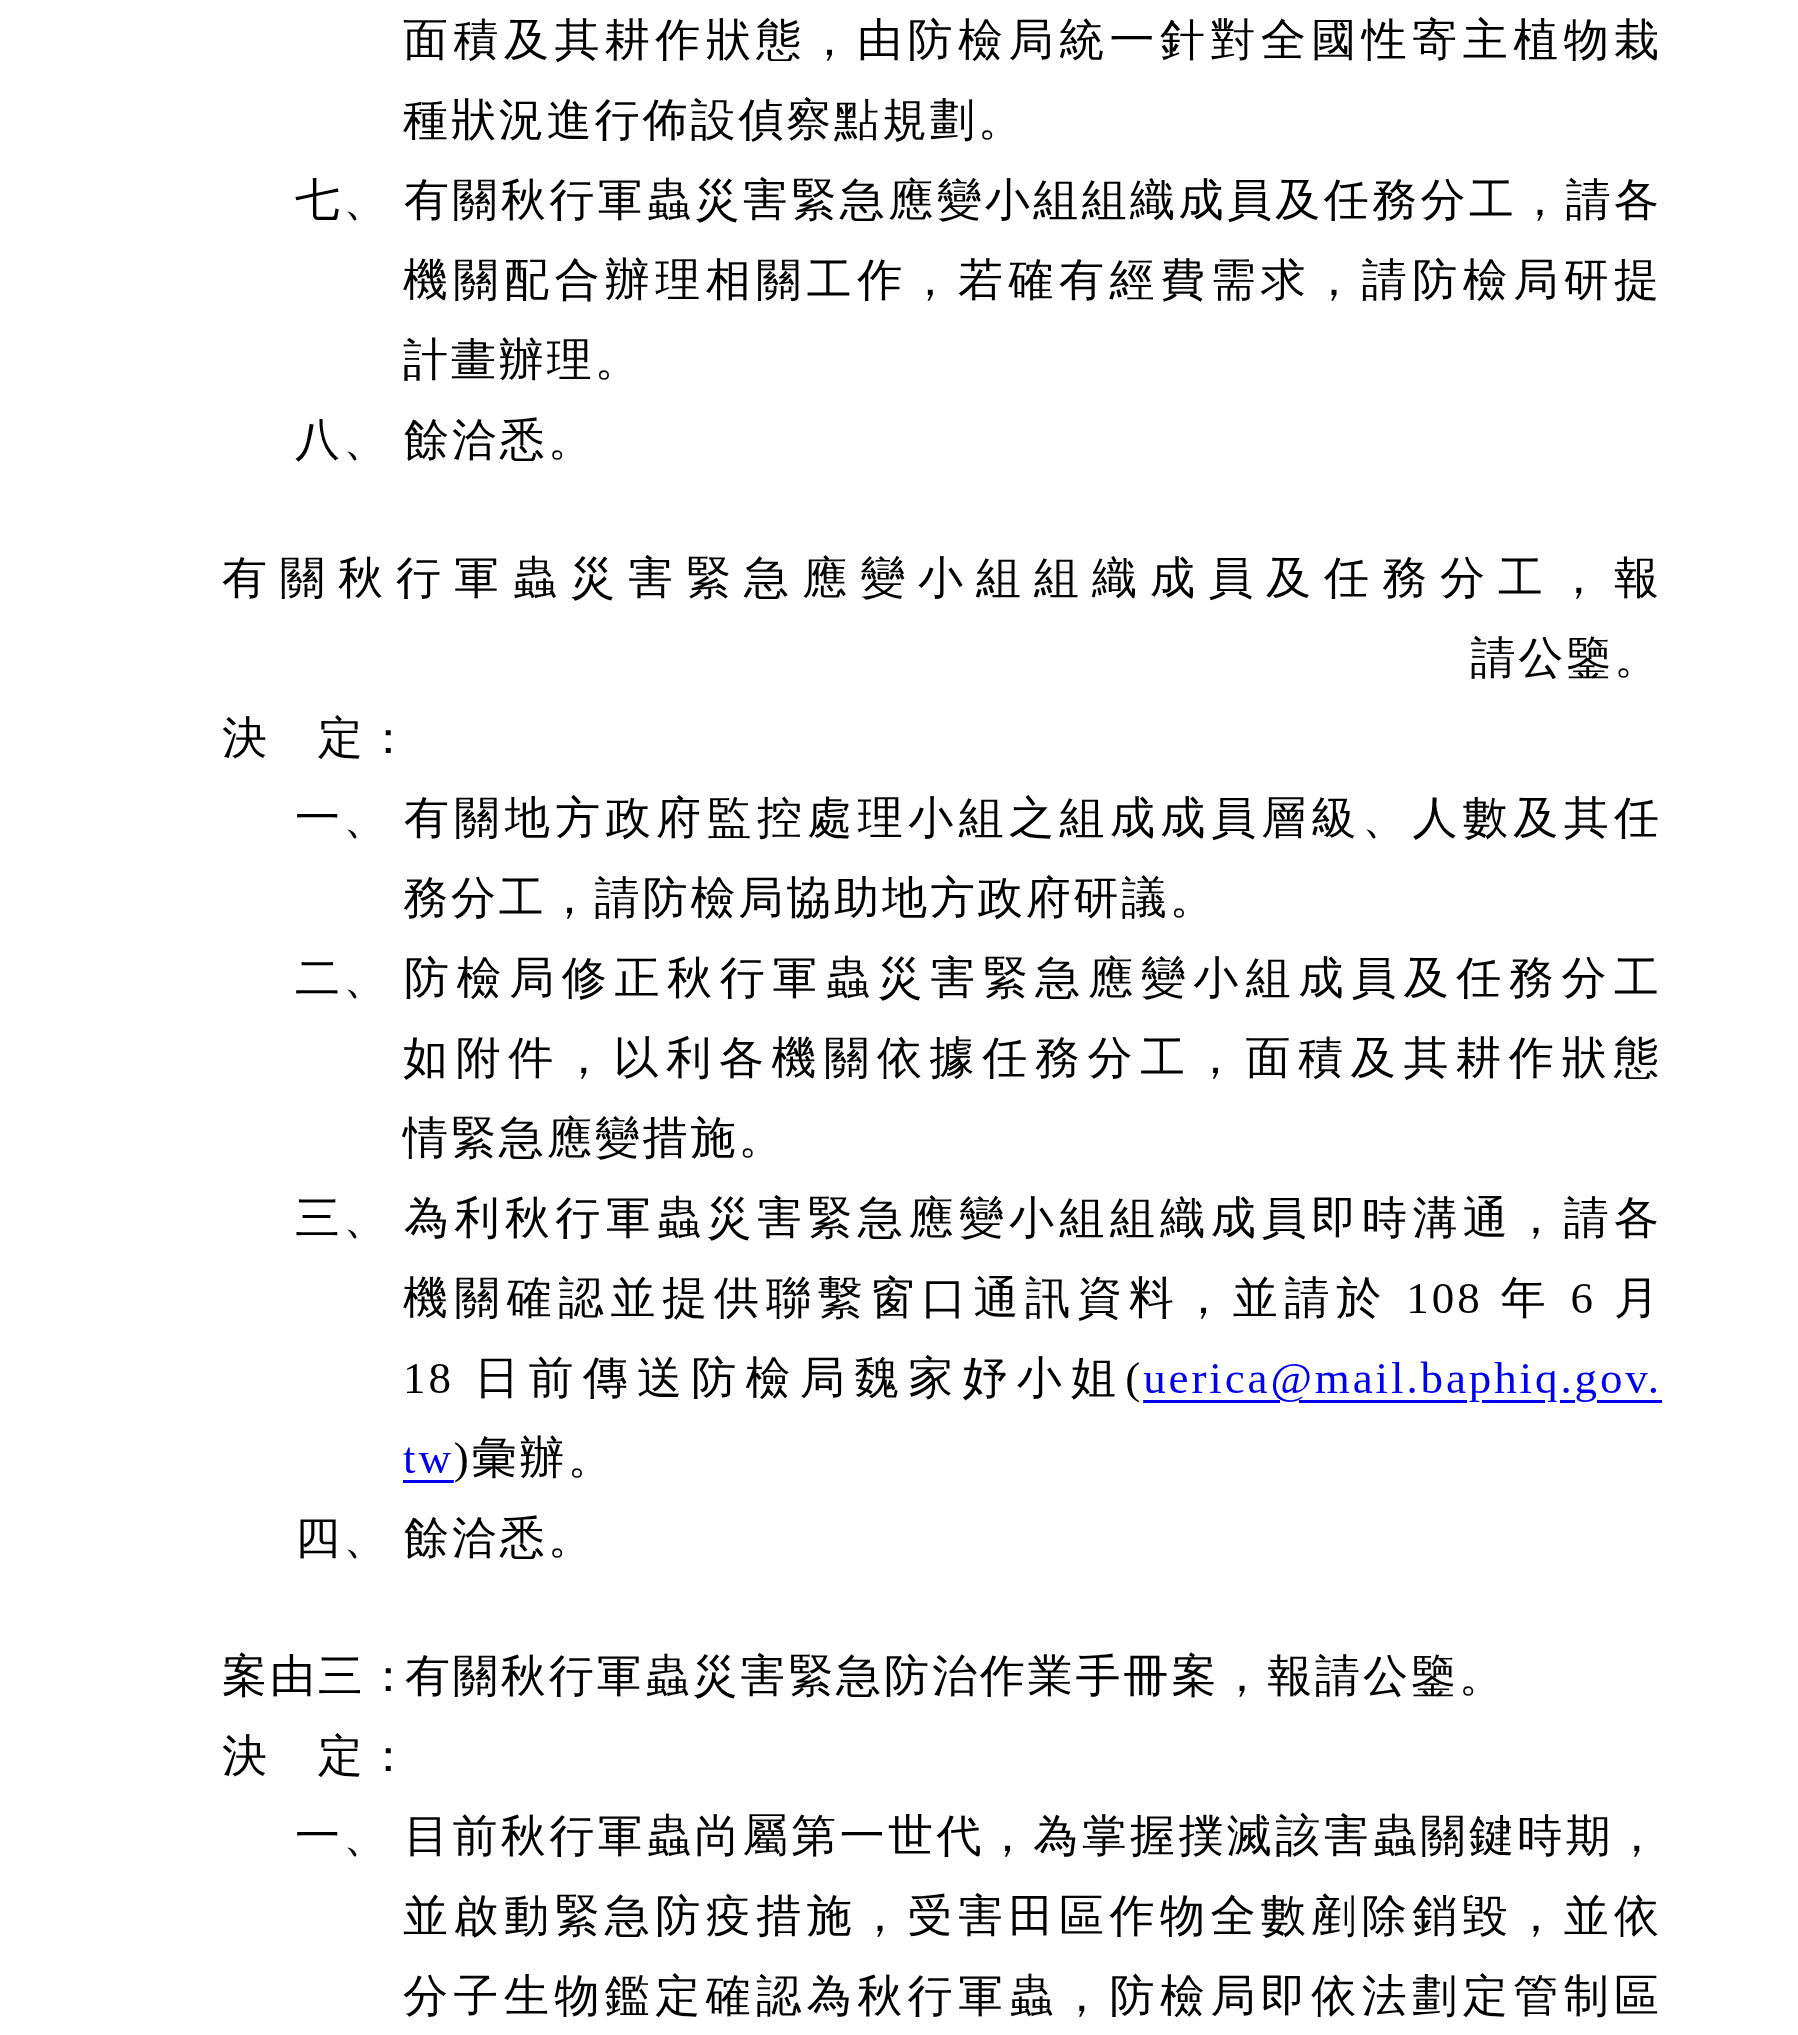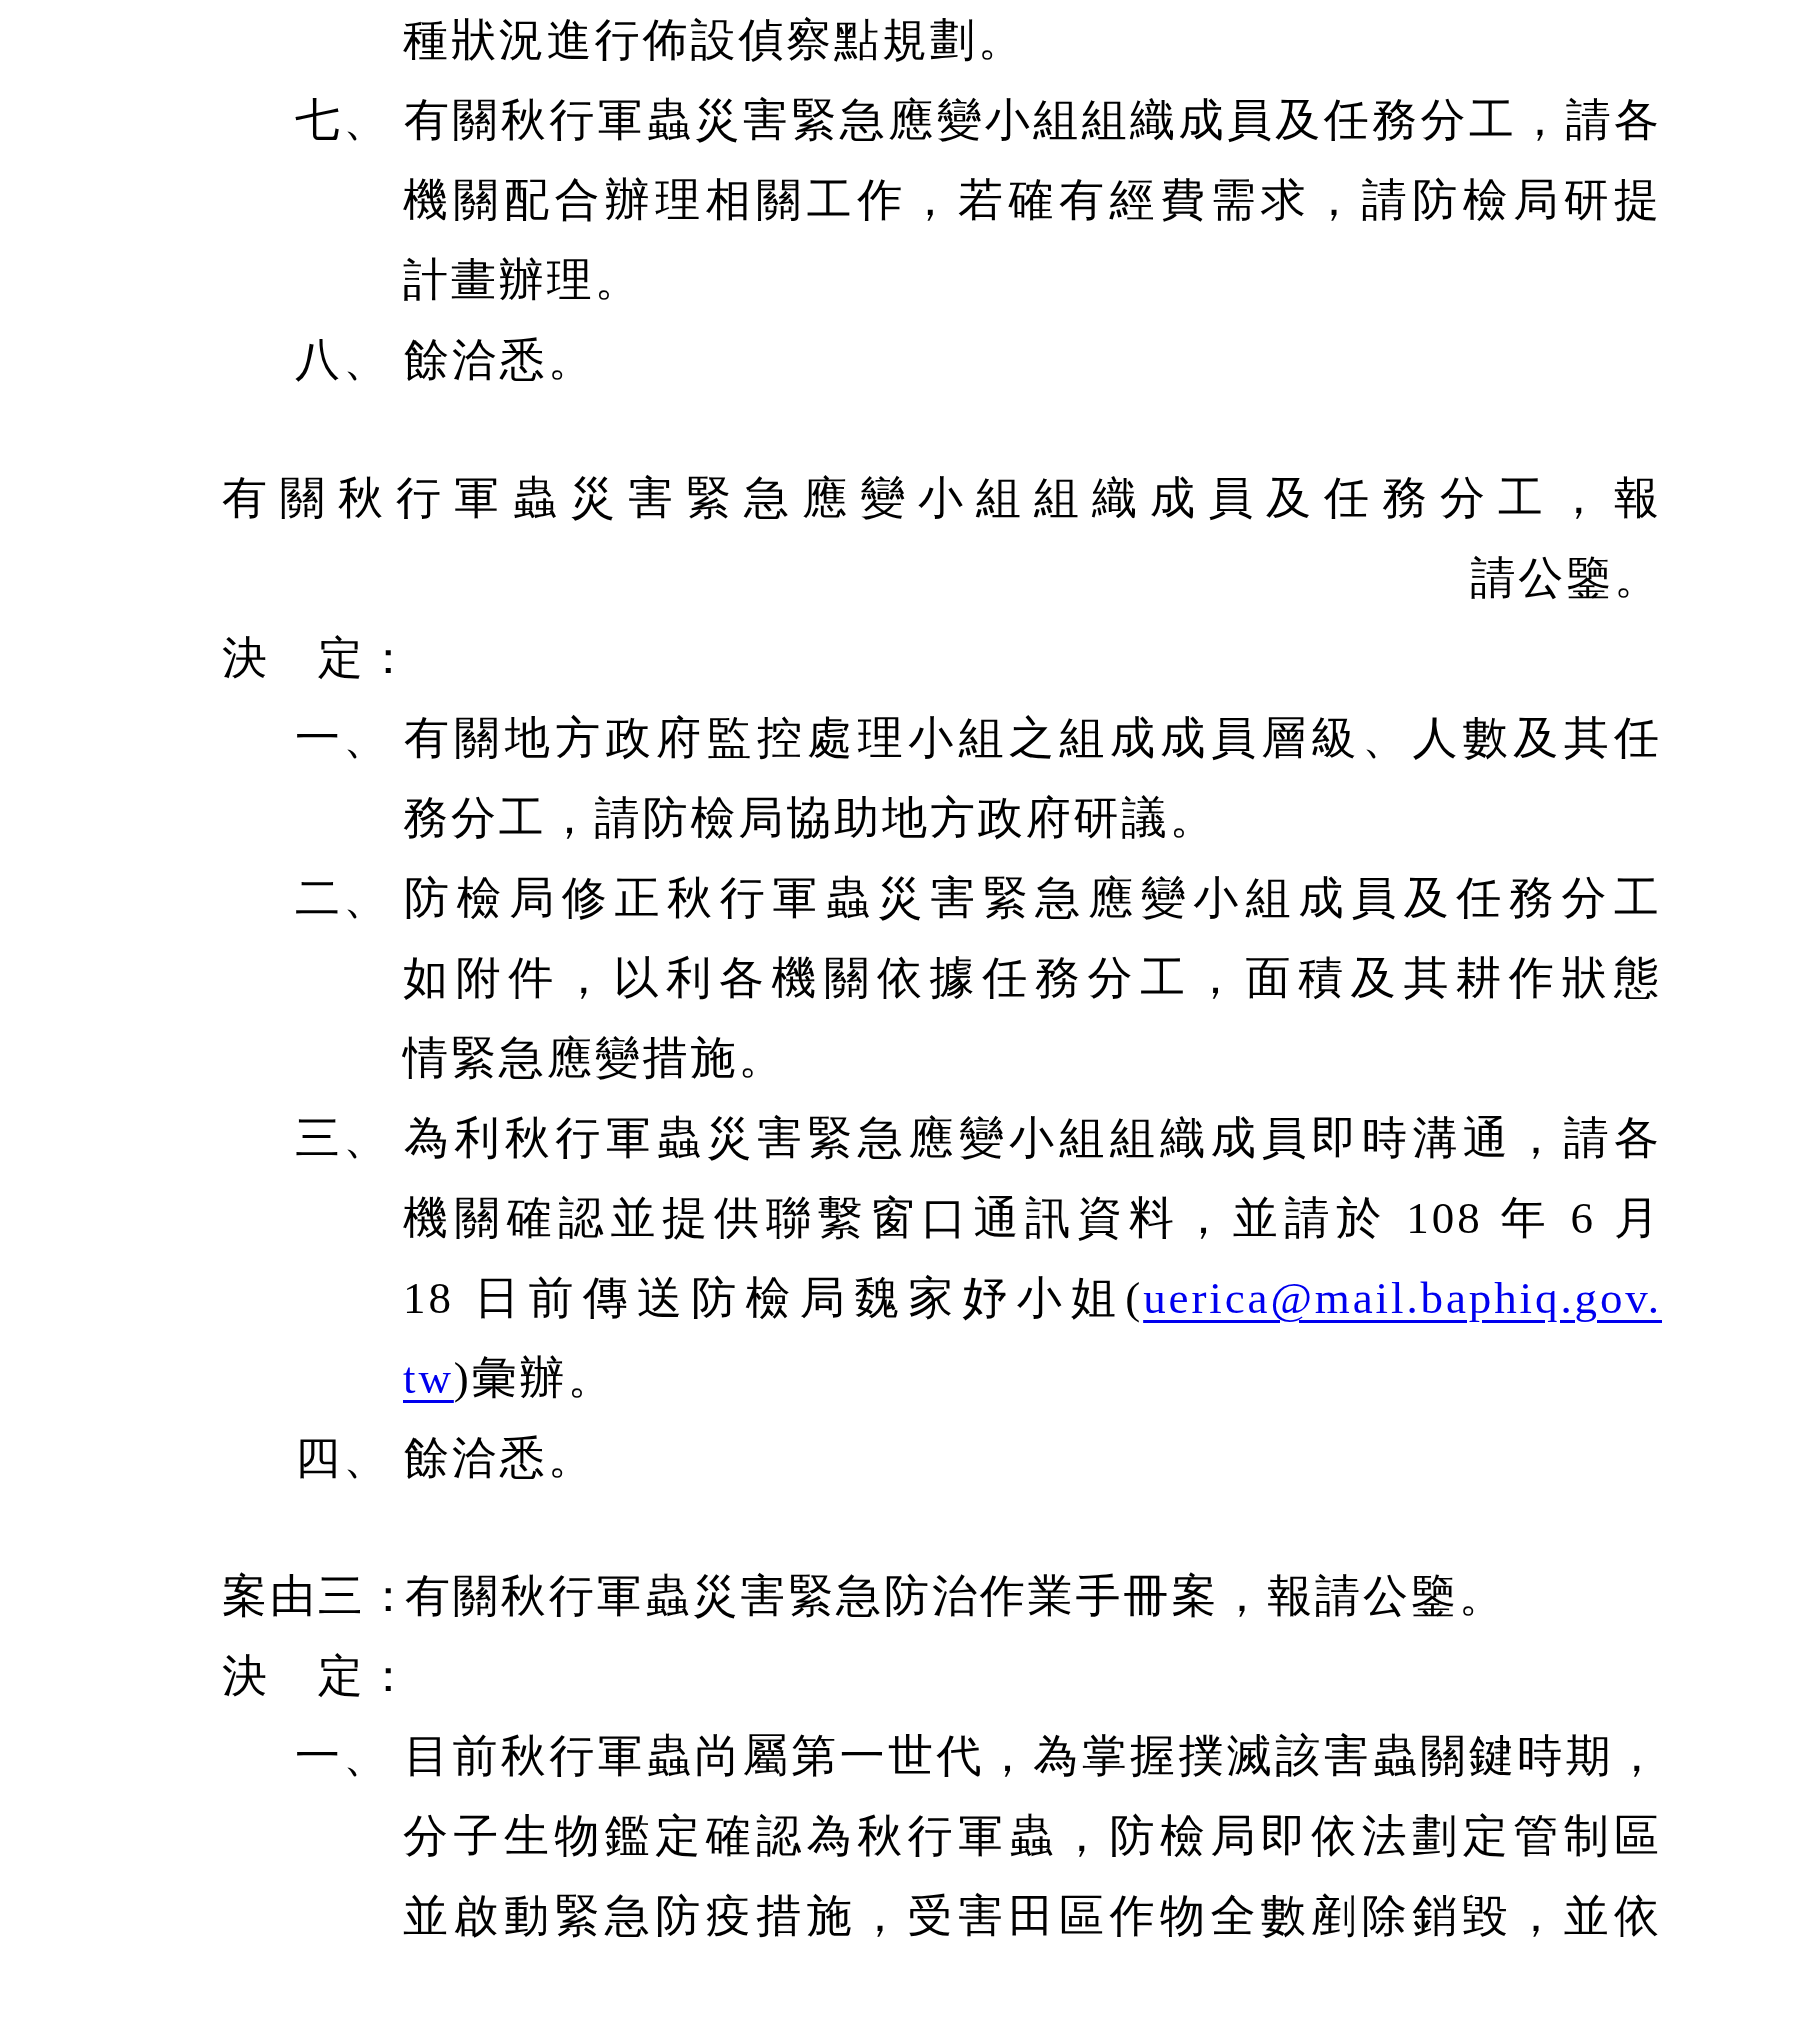--- a/index.html
+++ b/index.html
@@ -44,6 +44,7 @@
 <div class="page">
   <div class="doc">
 
+    <div class="line cont fill"><span>面積及其耕作狀態，由防檢局統一針對全國性寄主植物栽</span></div>
     <div class="line cont"><span>種狀況進行佈設偵察點規劃。</span></div>
 
     <div class="line item">

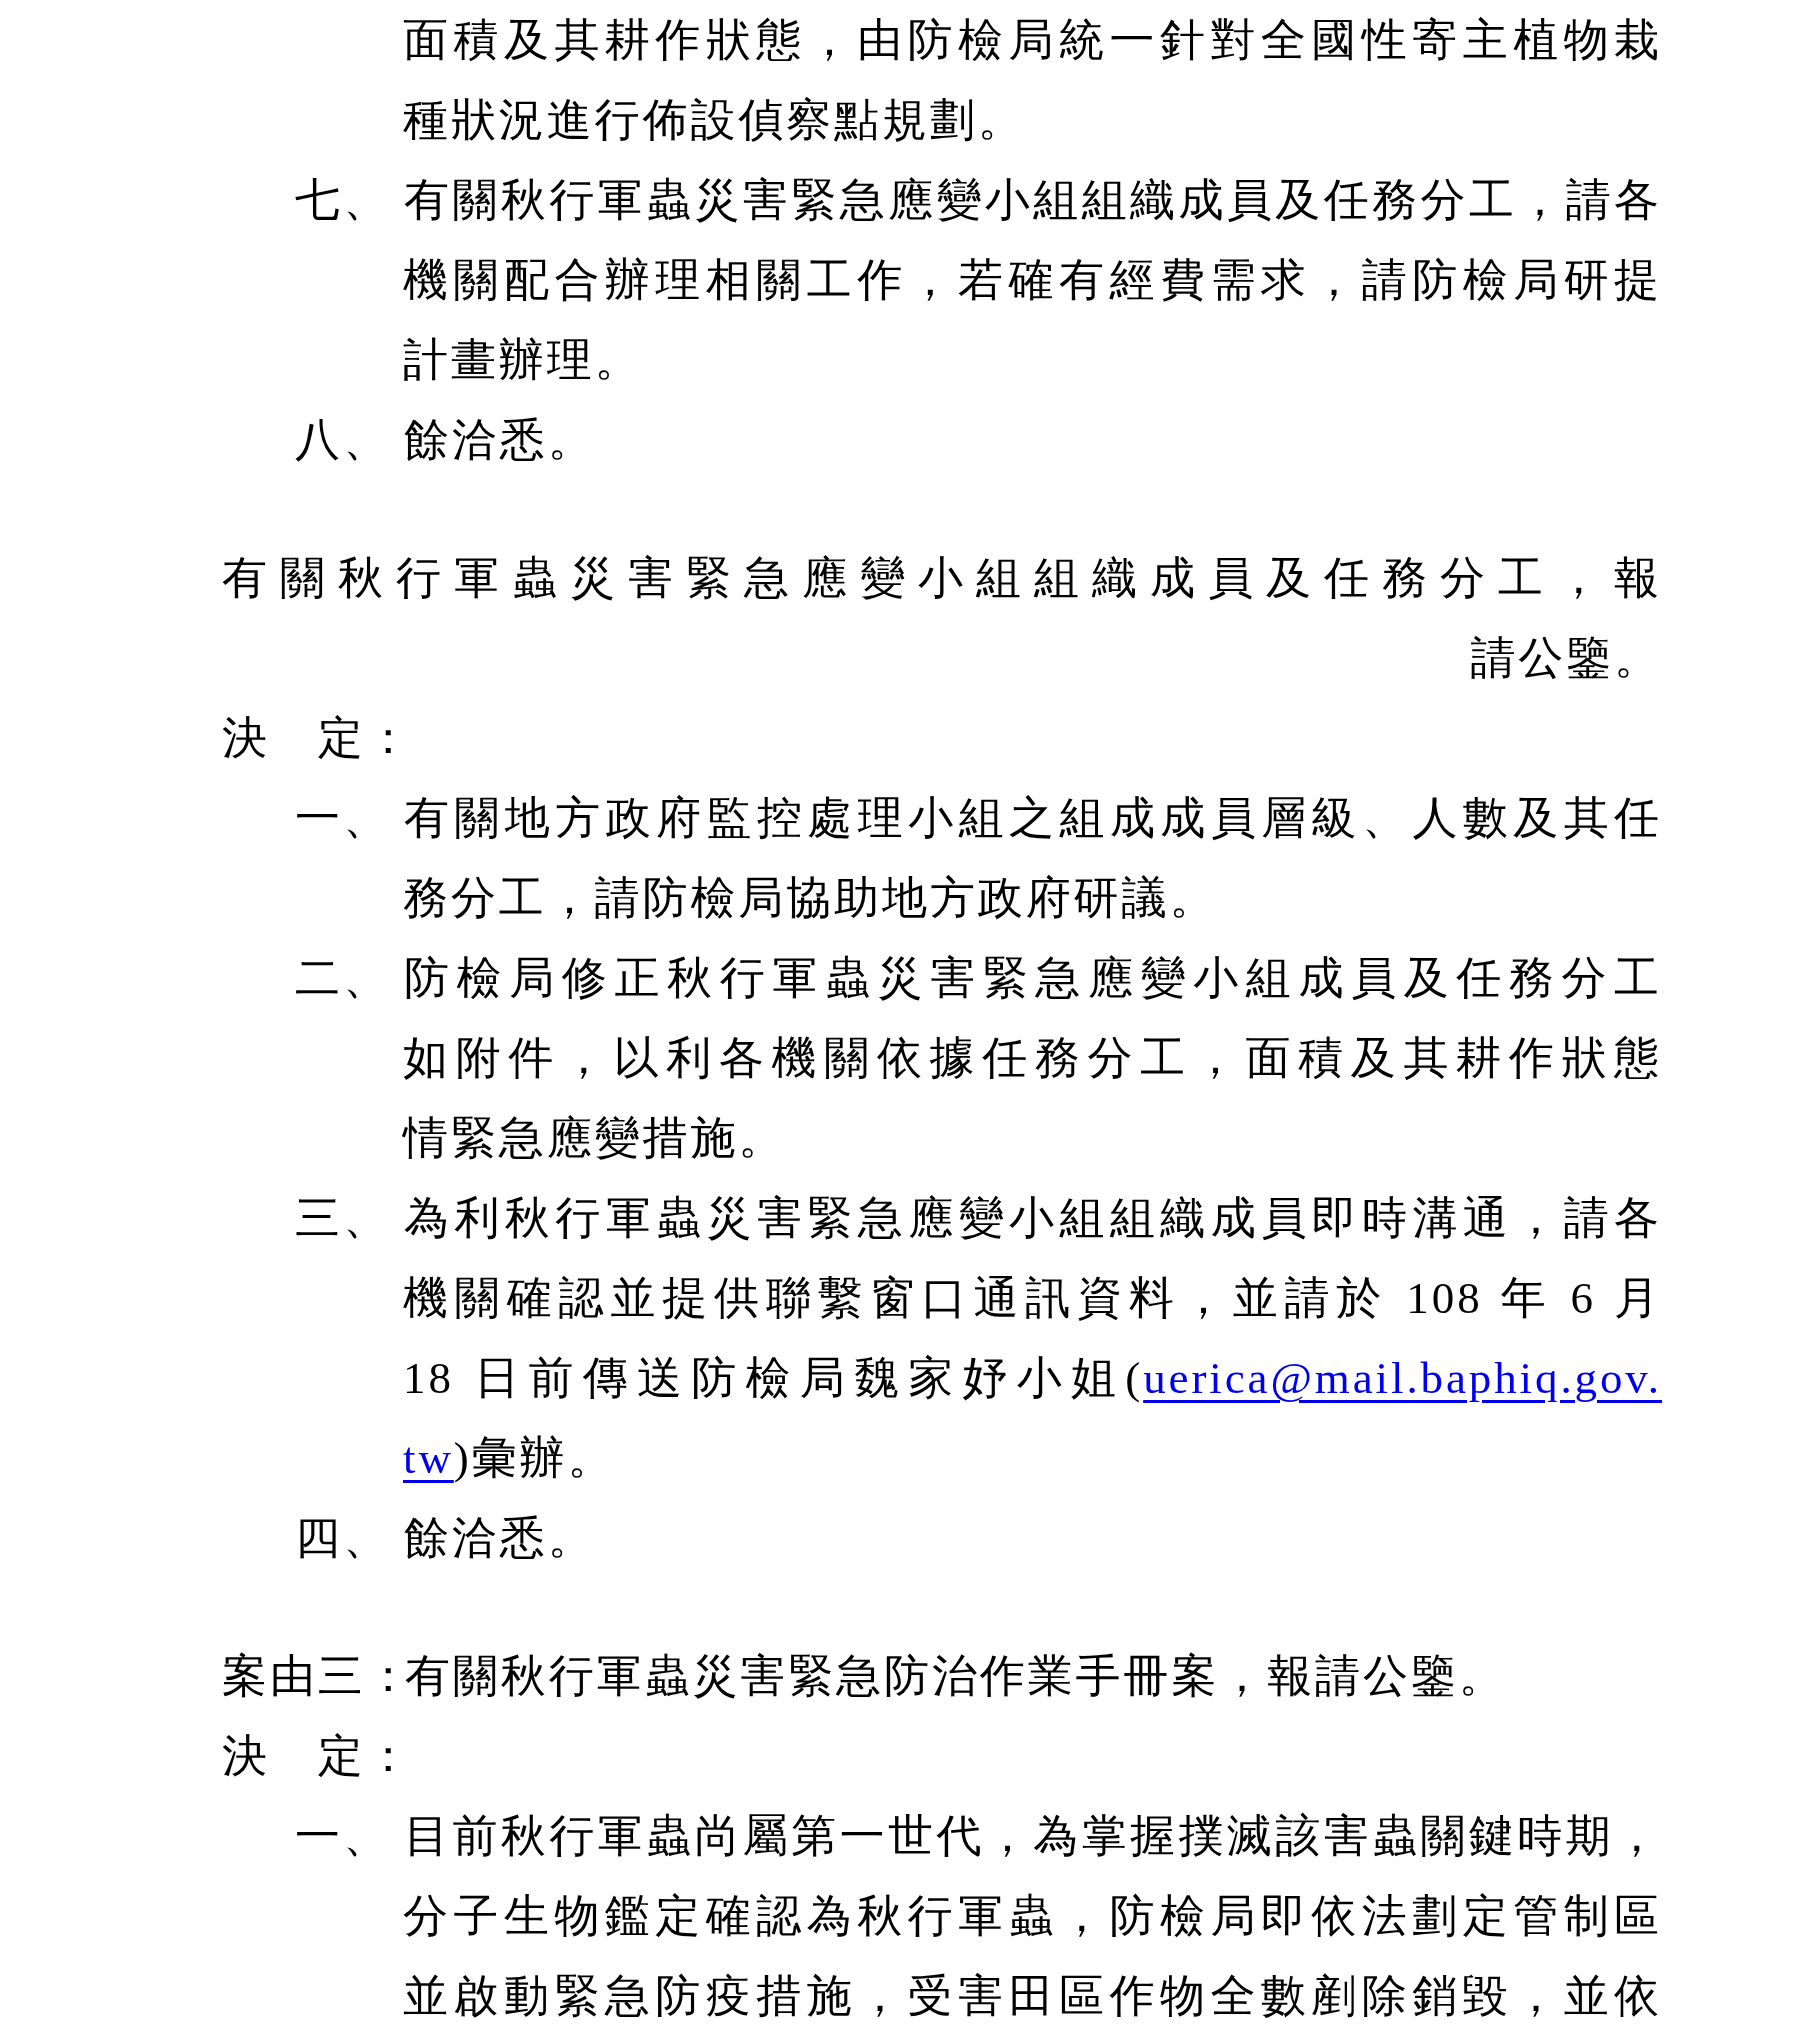--- a/index.html
+++ b/index.html
@@ -109,8 +109,8 @@
       <span class="num">一、</span>
       <span class="txt fill">目前秋行軍蟲尚屬第一世代，為掌握撲滅該害蟲關鍵時期，</span>
     </div>
+    <div class="line cont fill"><span>並啟動緊急防疫措施，受害田區作物全數剷除銷毀，並依</span></div>
     <div class="line cont fill"><span>分子生物鑑定確認為秋行軍蟲，防檢局即依法劃定管制區</span></div>
-    <div class="line cont fill"><span>並啟動緊急防疫措施，受害田區作物全數剷除銷毀，並依</span></div>
 
   </div>
 </div>

